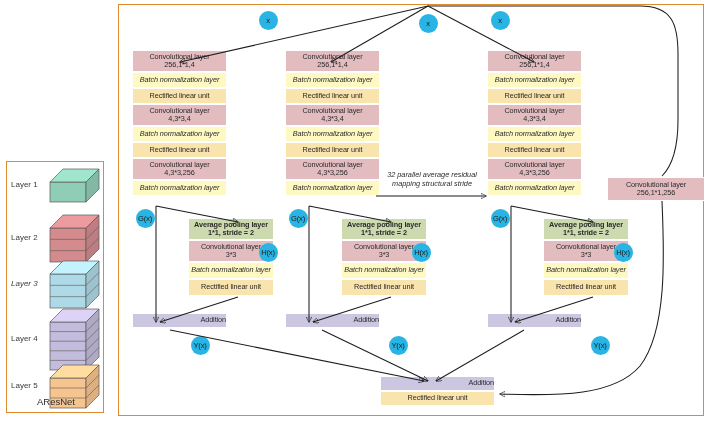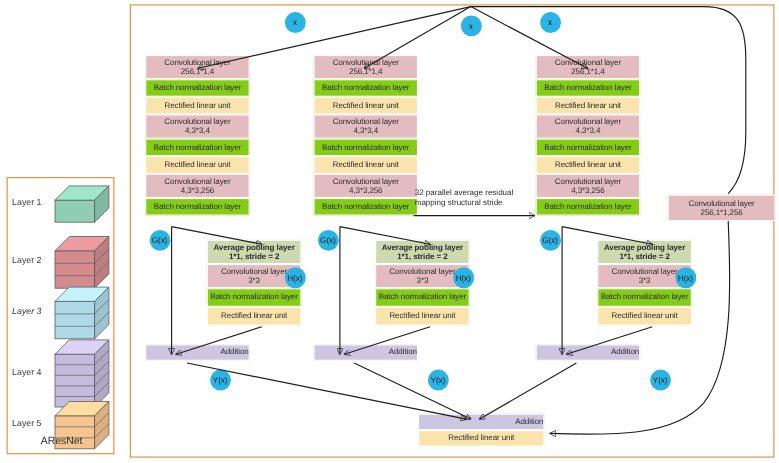--- a/index.html
+++ b/index.html
@@ -71,7 +71,7 @@
   }
   .blk .l2{ display:block; }
   .c-conv{ background:#e3bcc0; }
-  .c-bn  { background:#84cc16; }
+  .c-bn  { background:#fef9c3;font-style:italic; }
   .c-relu{ background:#fae4ae; }
   .c-pool{ background:#cdd9ae;font-weight:bold; }
   .c-add { background:#ccc6e0;align-items:flex-end; }

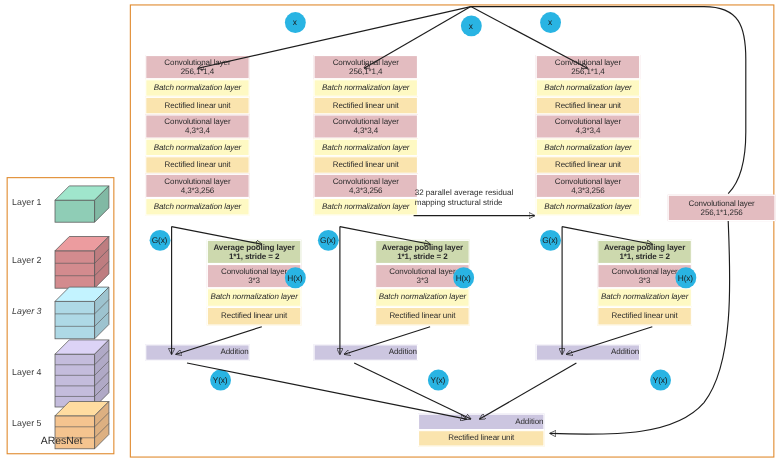--- a/index.html
+++ b/index.html
@@ -95,7 +95,9 @@
     font-size:7.3px;
     line-height:1.18;
     color:#2b2b2b;
+    text-align:center;
     white-space:nowrap;
+    font-style:italic;
   }
 
   

